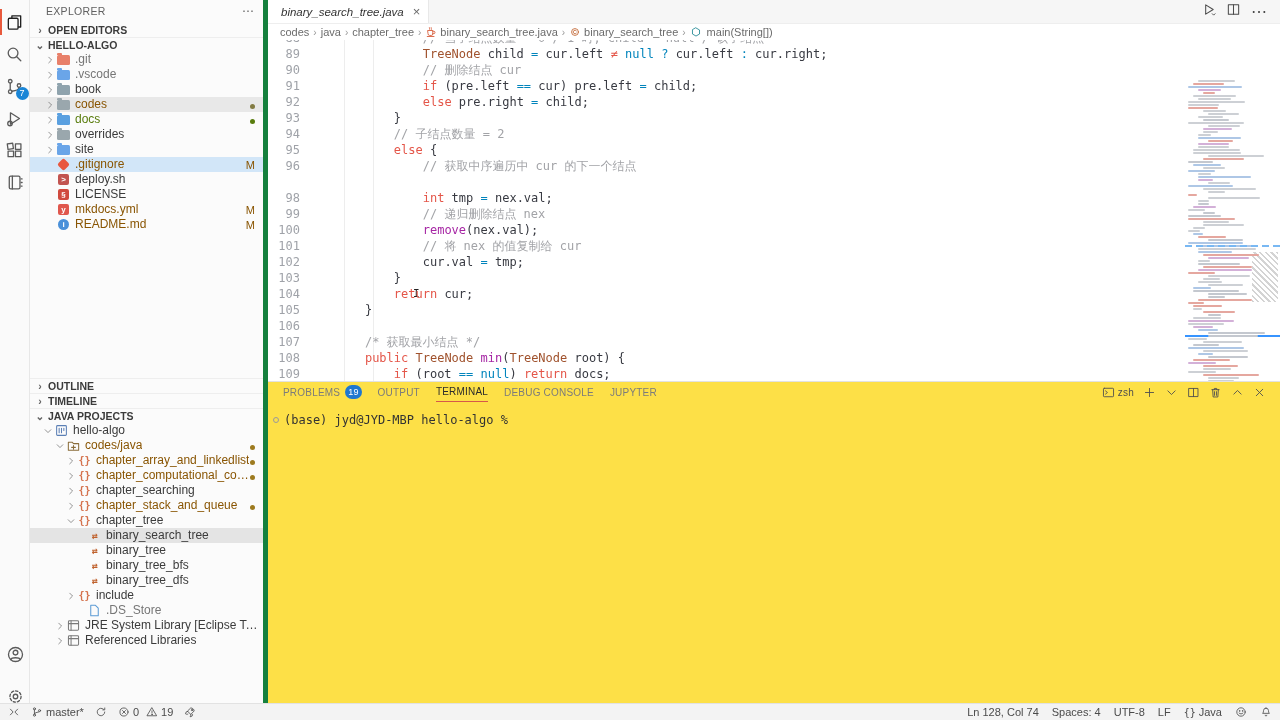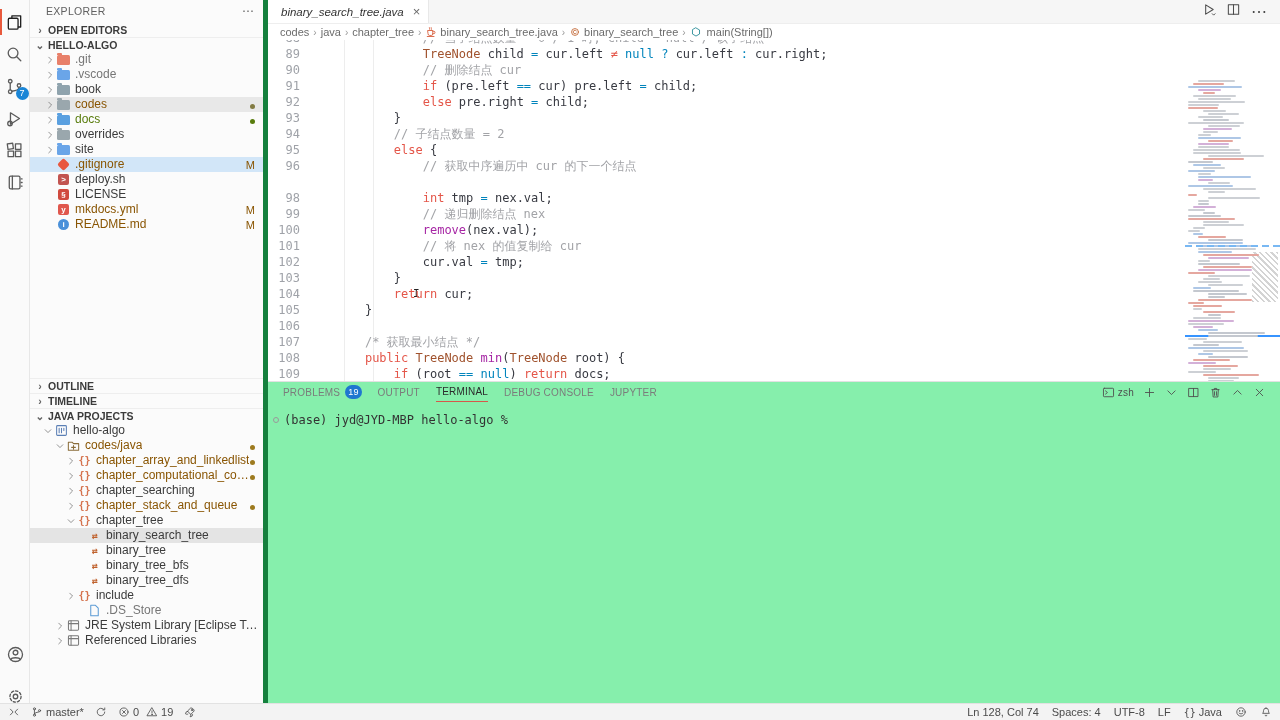--- a/index.html
+++ b/index.html
@@ -79,7 +79,7 @@
     font-family:"DejaVu Sans Mono", monospace; pointer-events:none; }
 
   
-  .panel { position:absolute; left:268px; right:0; top:381px; height:322px; background:#86efac; border-top:1px solid #e2e2e2; }
+  .panel { position:absolute; left:268px; right:0; top:381px; height:322px; background:#fde047; border-top:1px solid #e2e2e2; }
   .ptabs { height:20px; display:flex; align-items:center; gap:16px; padding-left:15px; font-size:10px;
     color:#7b7b7b; letter-spacing:.2px; }
   .ptab { display:flex; align-items:center; gap:5px; height:20px; }

